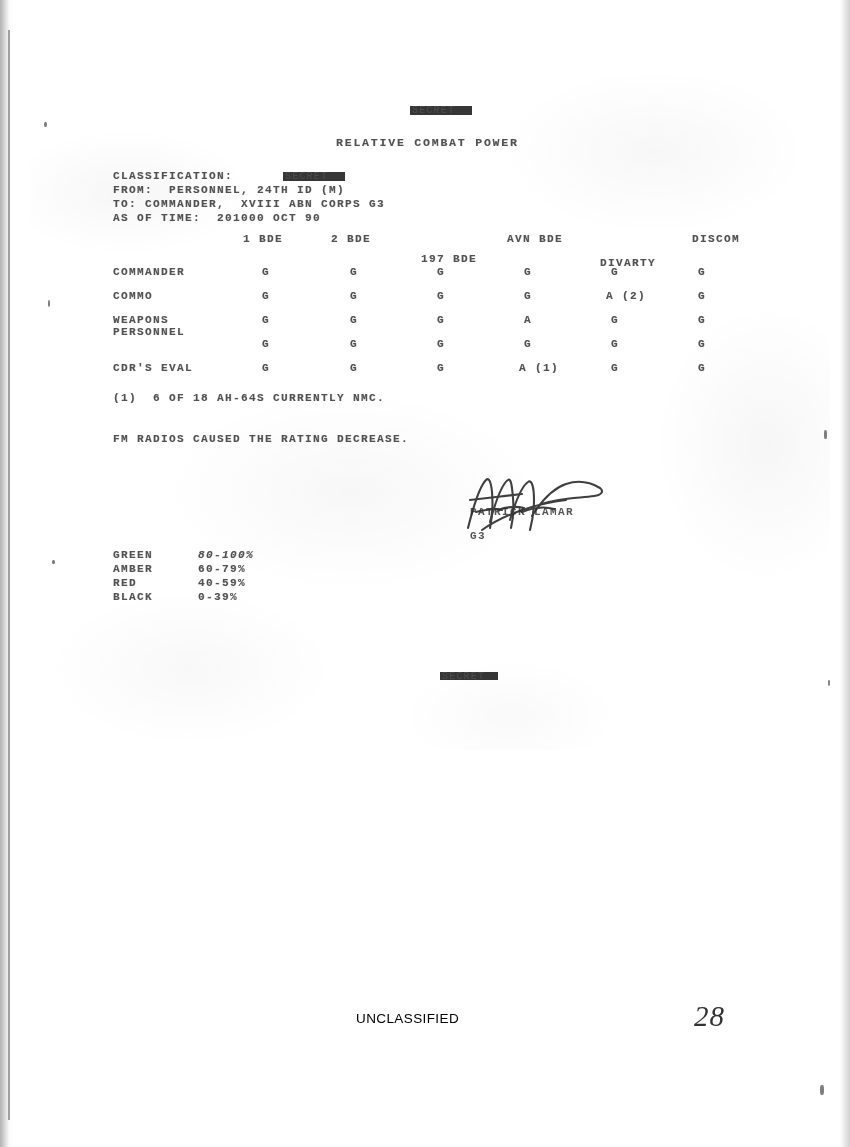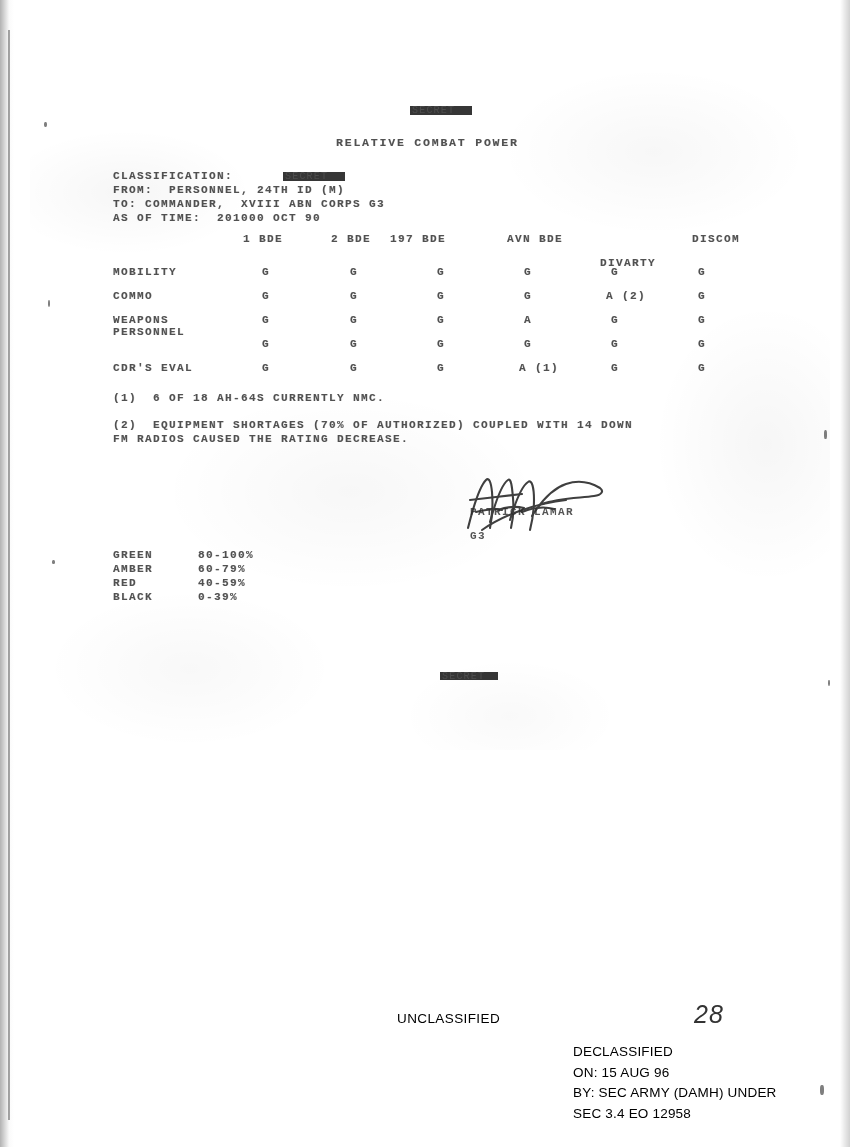--- a/index.html
+++ b/index.html
@@ -219,7 +219,7 @@
 
   <div class="tw col-head" style="left:243px;">1 BDE</div>
   <div class="tw col-head" style="left:331px;">2 BDE</div>
-  <div class="tw col-head" style="left:390px;">197 BDE</div>
+  <div class="tw col-head" style="left:421px;margin-top:20px;">197 BDE</div>
   <div class="tw col-head" style="left:507px;">AVN BDE</div>
   <div class="tw col-head" style="left:600px;margin-top:24px;">DIVARTY</div>
   <div class="tw col-head" style="left:692px;">DISCOM</div>

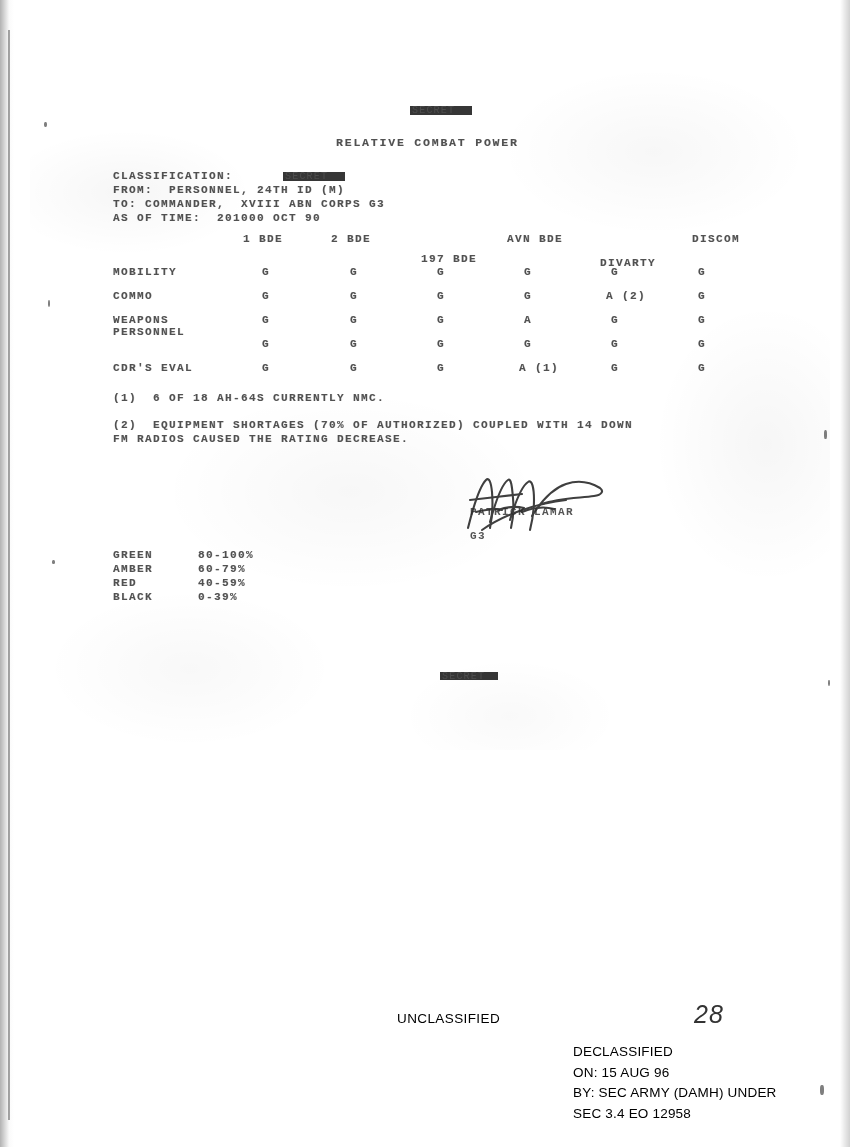--- a/index.html
+++ b/index.html
@@ -224,7 +224,7 @@
   <div class="tw col-head" style="left:600px;margin-top:24px;">DIVARTY</div>
   <div class="tw col-head" style="left:692px;">DISCOM</div>
 
-  <div class="tw row-label" style="top:266px;">MOBILITY</div>
+  <div class="tw row-label" style="top:266px;">COMMANDER</div>
   <div class="tw" style="left:262px; top:266px;">G</div>
   <div class="tw" style="left:350px; top:266px;">G</div>
   <div class="tw" style="left:437px; top:266px;">G</div>

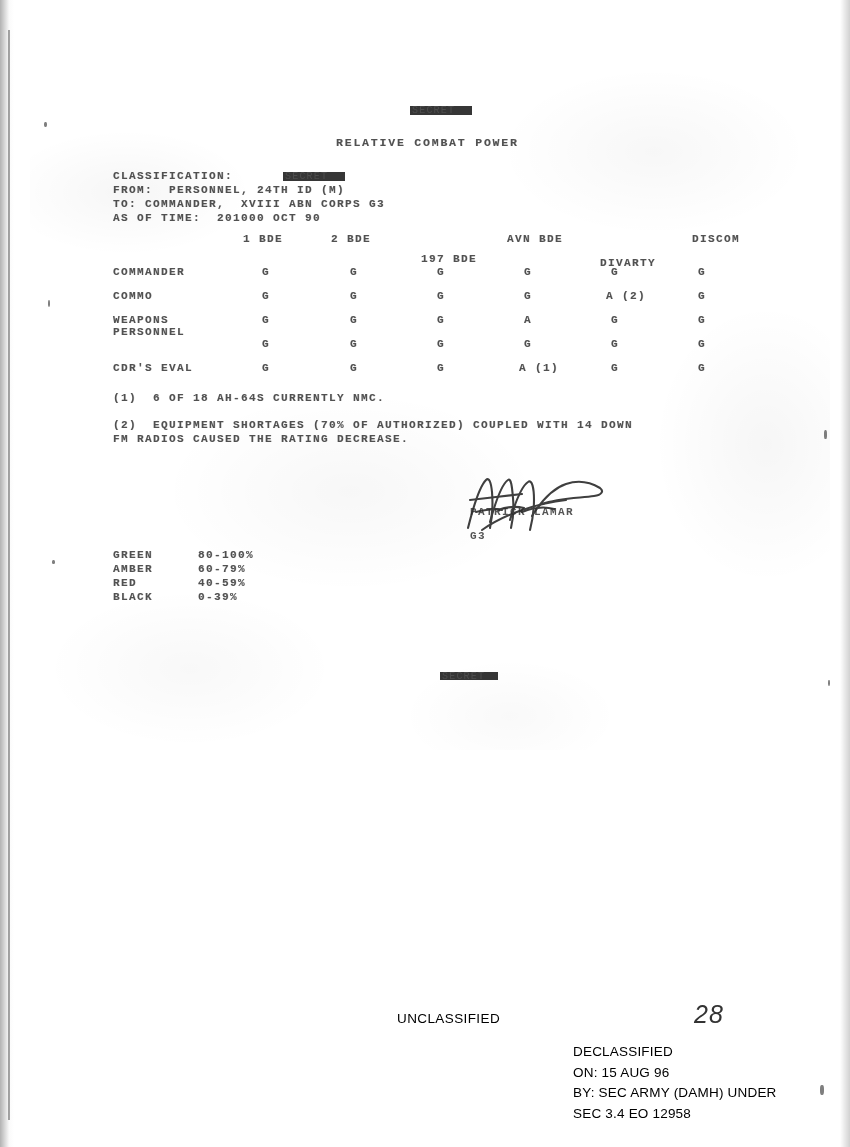--- a/index.html
+++ b/index.html
@@ -265,7 +265,6 @@
   <div class="tw" style="left:698px; top:362px;">G</div>
 
   <div class="tw" style="left:113px; top:392px;">(1)  6 OF 18 AH-64S CURRENTLY NMC.</div>
-  <div class="tw" style="left:113px; top:419px;">(2)  EQUIPMENT SHORTAGES (70% OF AUTHORIZED) COUPLED WITH 14 DOWN</div>
   <div class="tw" style="left:113px; top:433px;">FM RADIOS CAUSED THE RATING DECREASE.</div>
 
   <svg class="signature" viewBox="0 0 150 70">

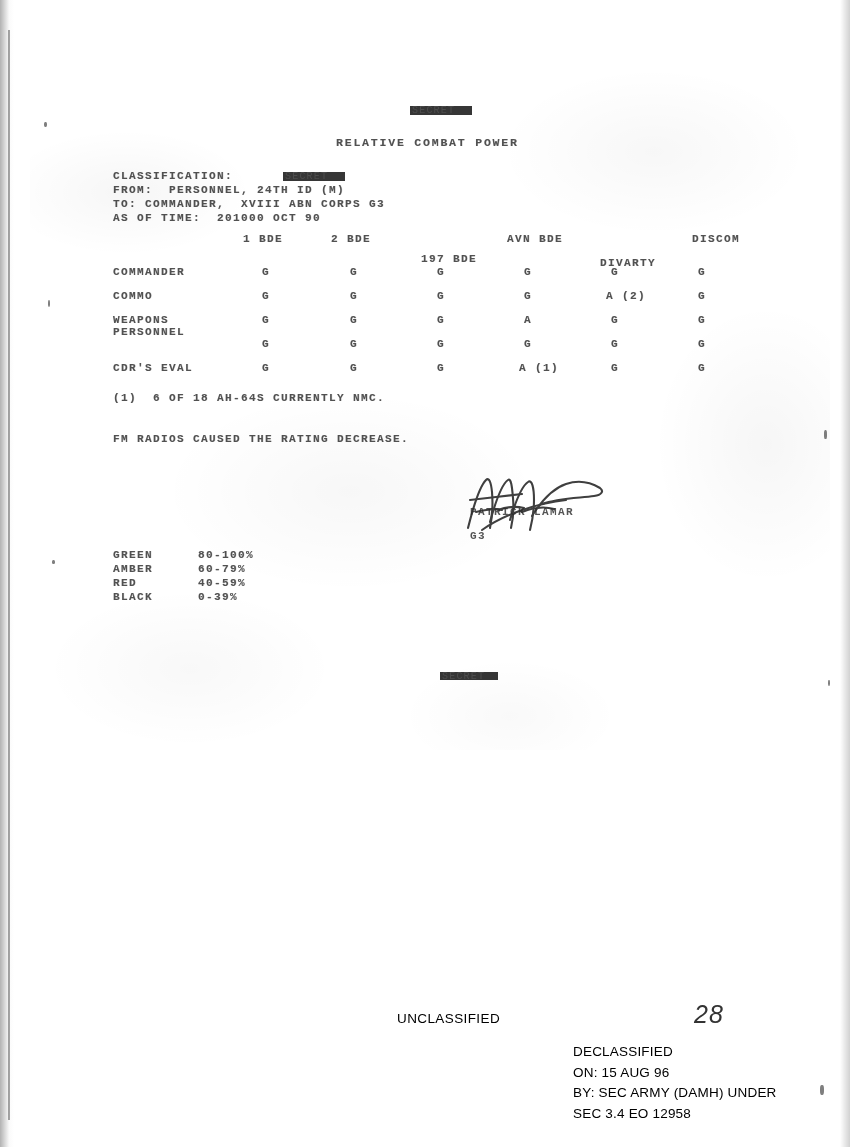--- a/index.html
+++ b/index.html
@@ -284,7 +284,7 @@
   <div class="sig-rank">G3</div>
 
   <div class="tw" style="left:113px; top:549px;">GREEN</div>
-  <div class="tw" style="left:198px; top:549px;">80-100%</div>
+  <div class="tw" style="left:198px; top:549px;font-style:italic;">80-100%</div>
 
   <div class="tw" style="left:113px; top:563px;">AMBER</div>
   <div class="tw" style="left:198px; top:563px;">60-79%</div>

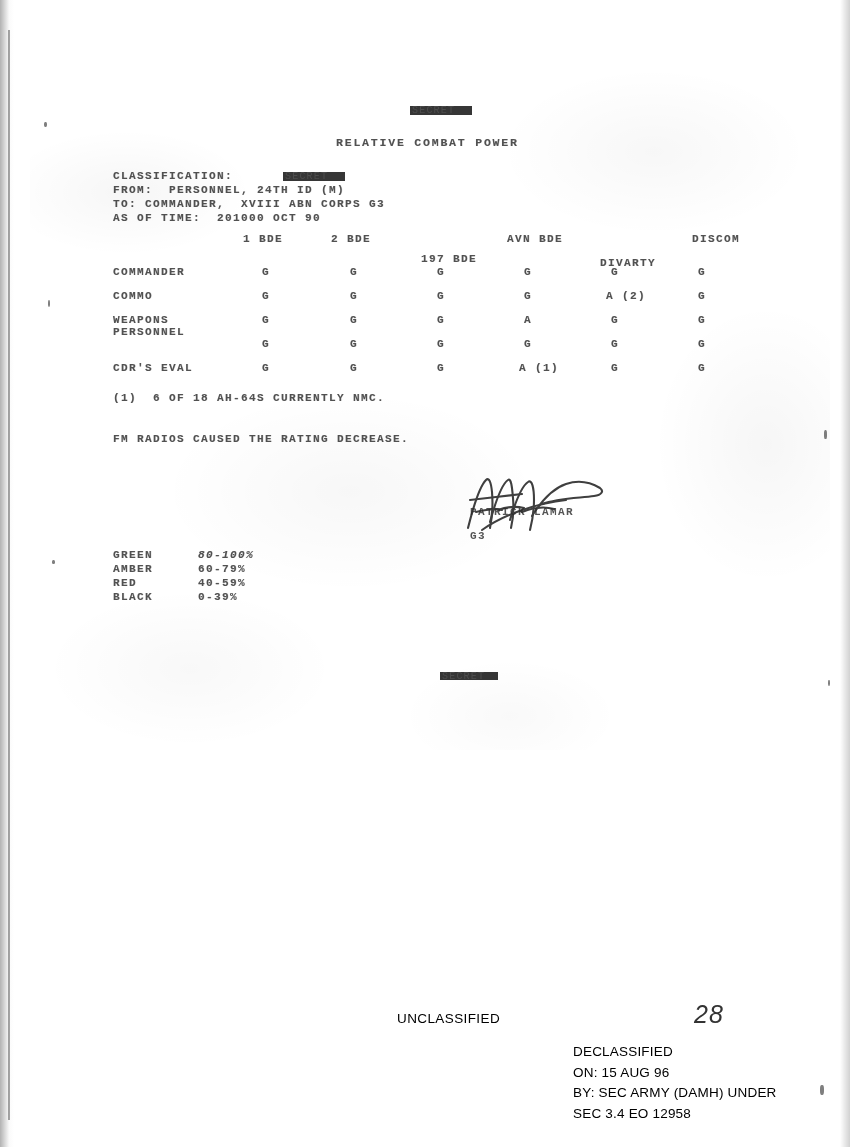--- a/index.html
+++ b/index.html
@@ -168,7 +168,6 @@
     left: 356px;
     top: 1011px;
     letter-spacing: 0.4px;
-    margin-left: 41px;
   }
   .declass {
     left: 573px;

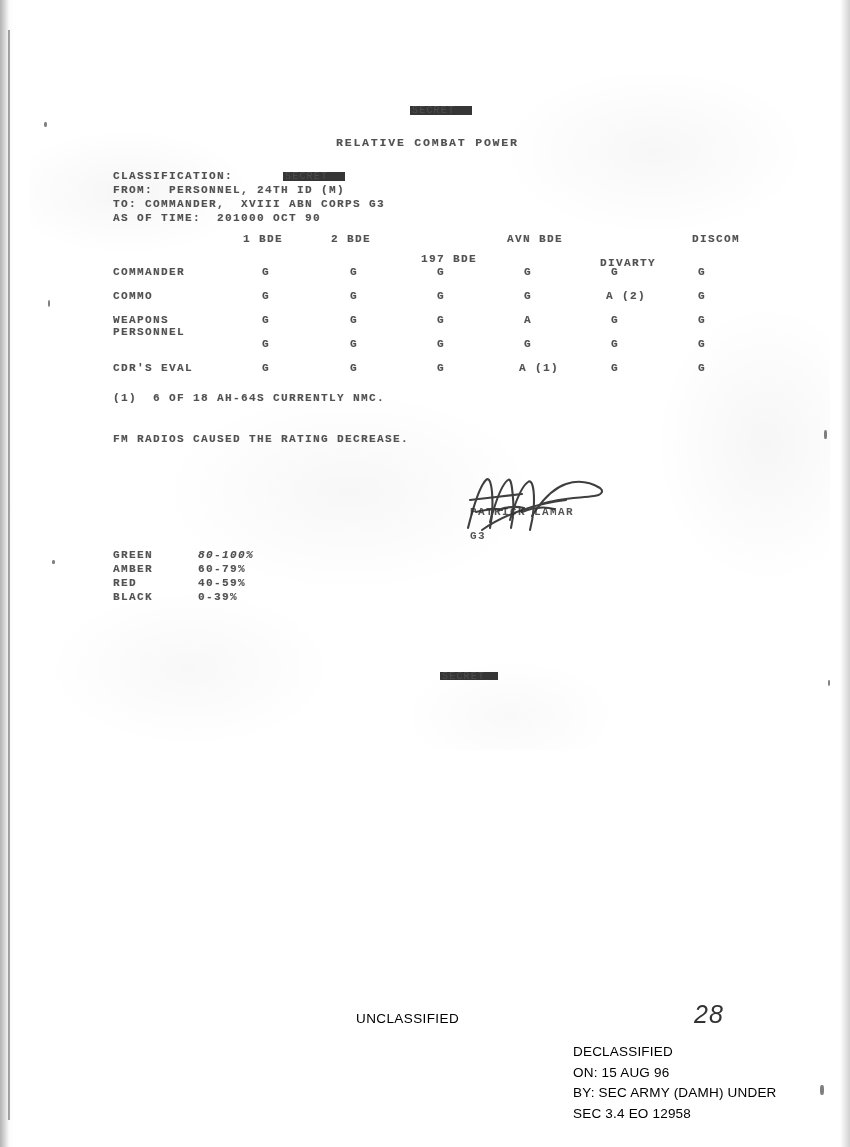--- a/index.html
+++ b/index.html
@@ -179,8 +179,8 @@
     position: absolute;
     left: 694px;
     top: 1000px;
-    font-family: Liberation Sans, sans-serif;
-    font-size: 25px;
+    font-family: Liberation Serif, serif;
+    font-size: 29px;
     color: #333;
     font-style: italic;
     letter-spacing: 1px;

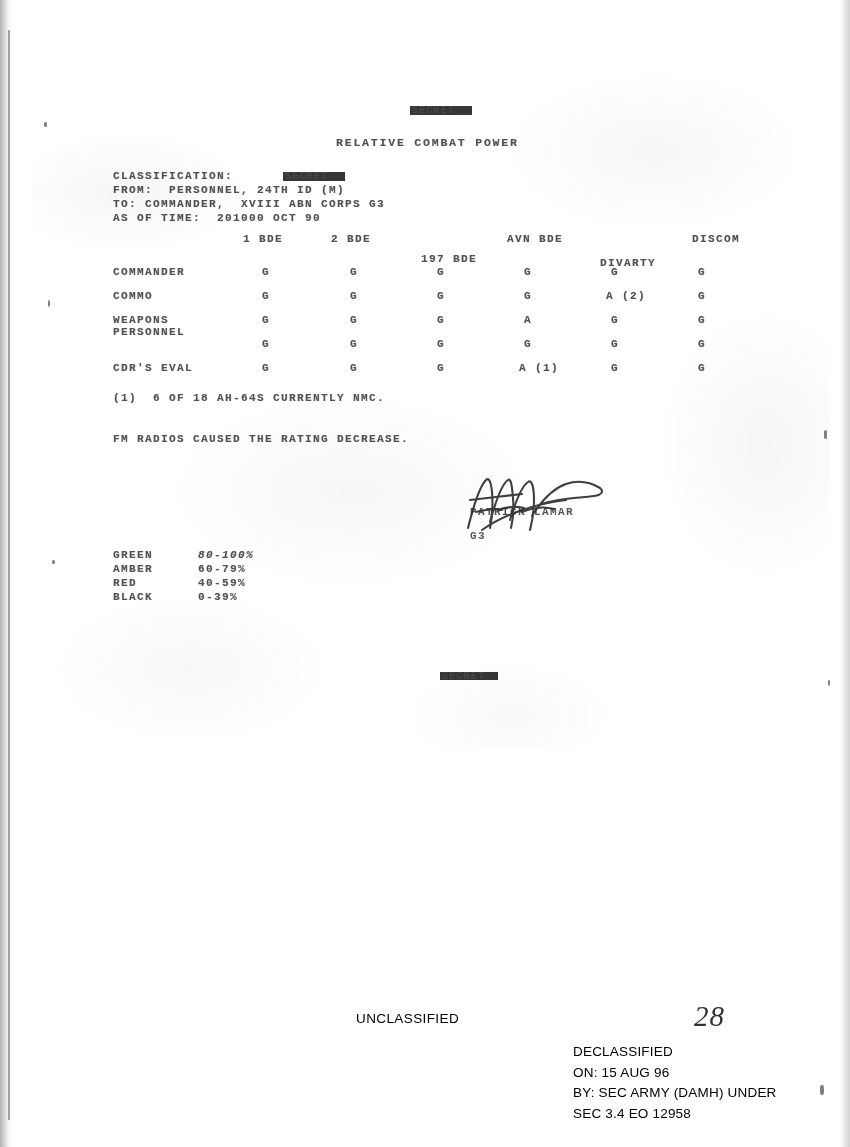--- a/index.html
+++ b/index.html
@@ -299,10 +299,6 @@
 
   <div class="stamp unclassified">UNCLASSIFIED</div>
   <div class="page-number">28</div>
-  <div class="stamp declass">DECLASSIFIED
-ON: 15 AUG 96
-BY: SEC ARMY (DAMH) UNDER
-SEC 3.4 EO 12958</div>
 
 </div>
 

